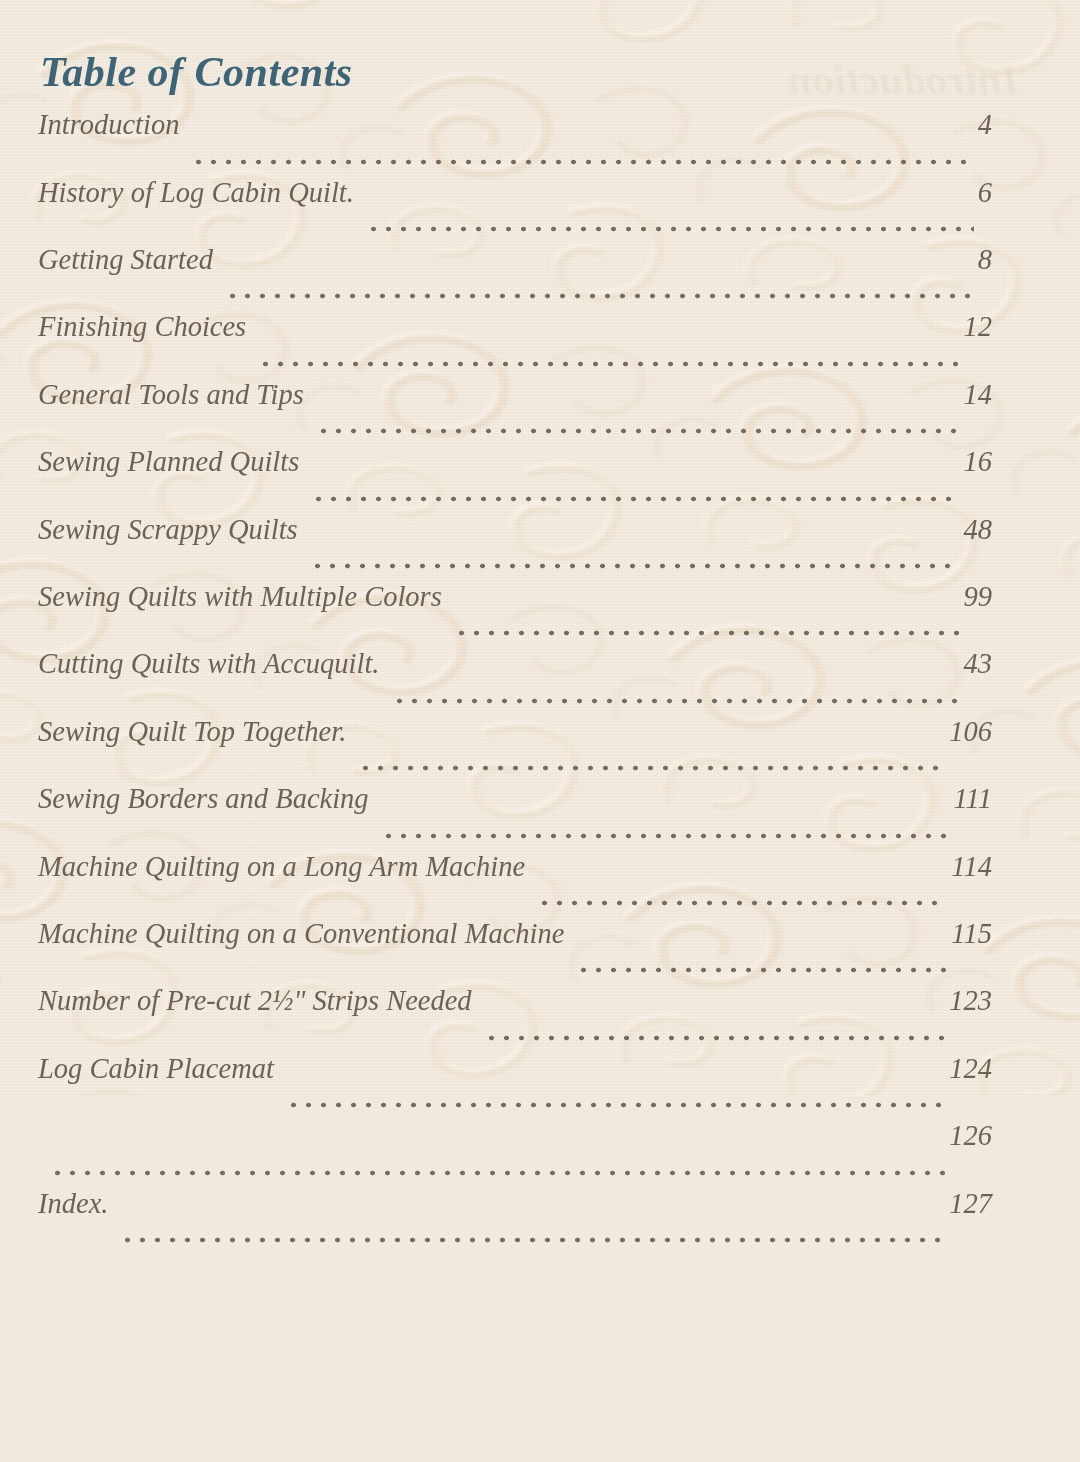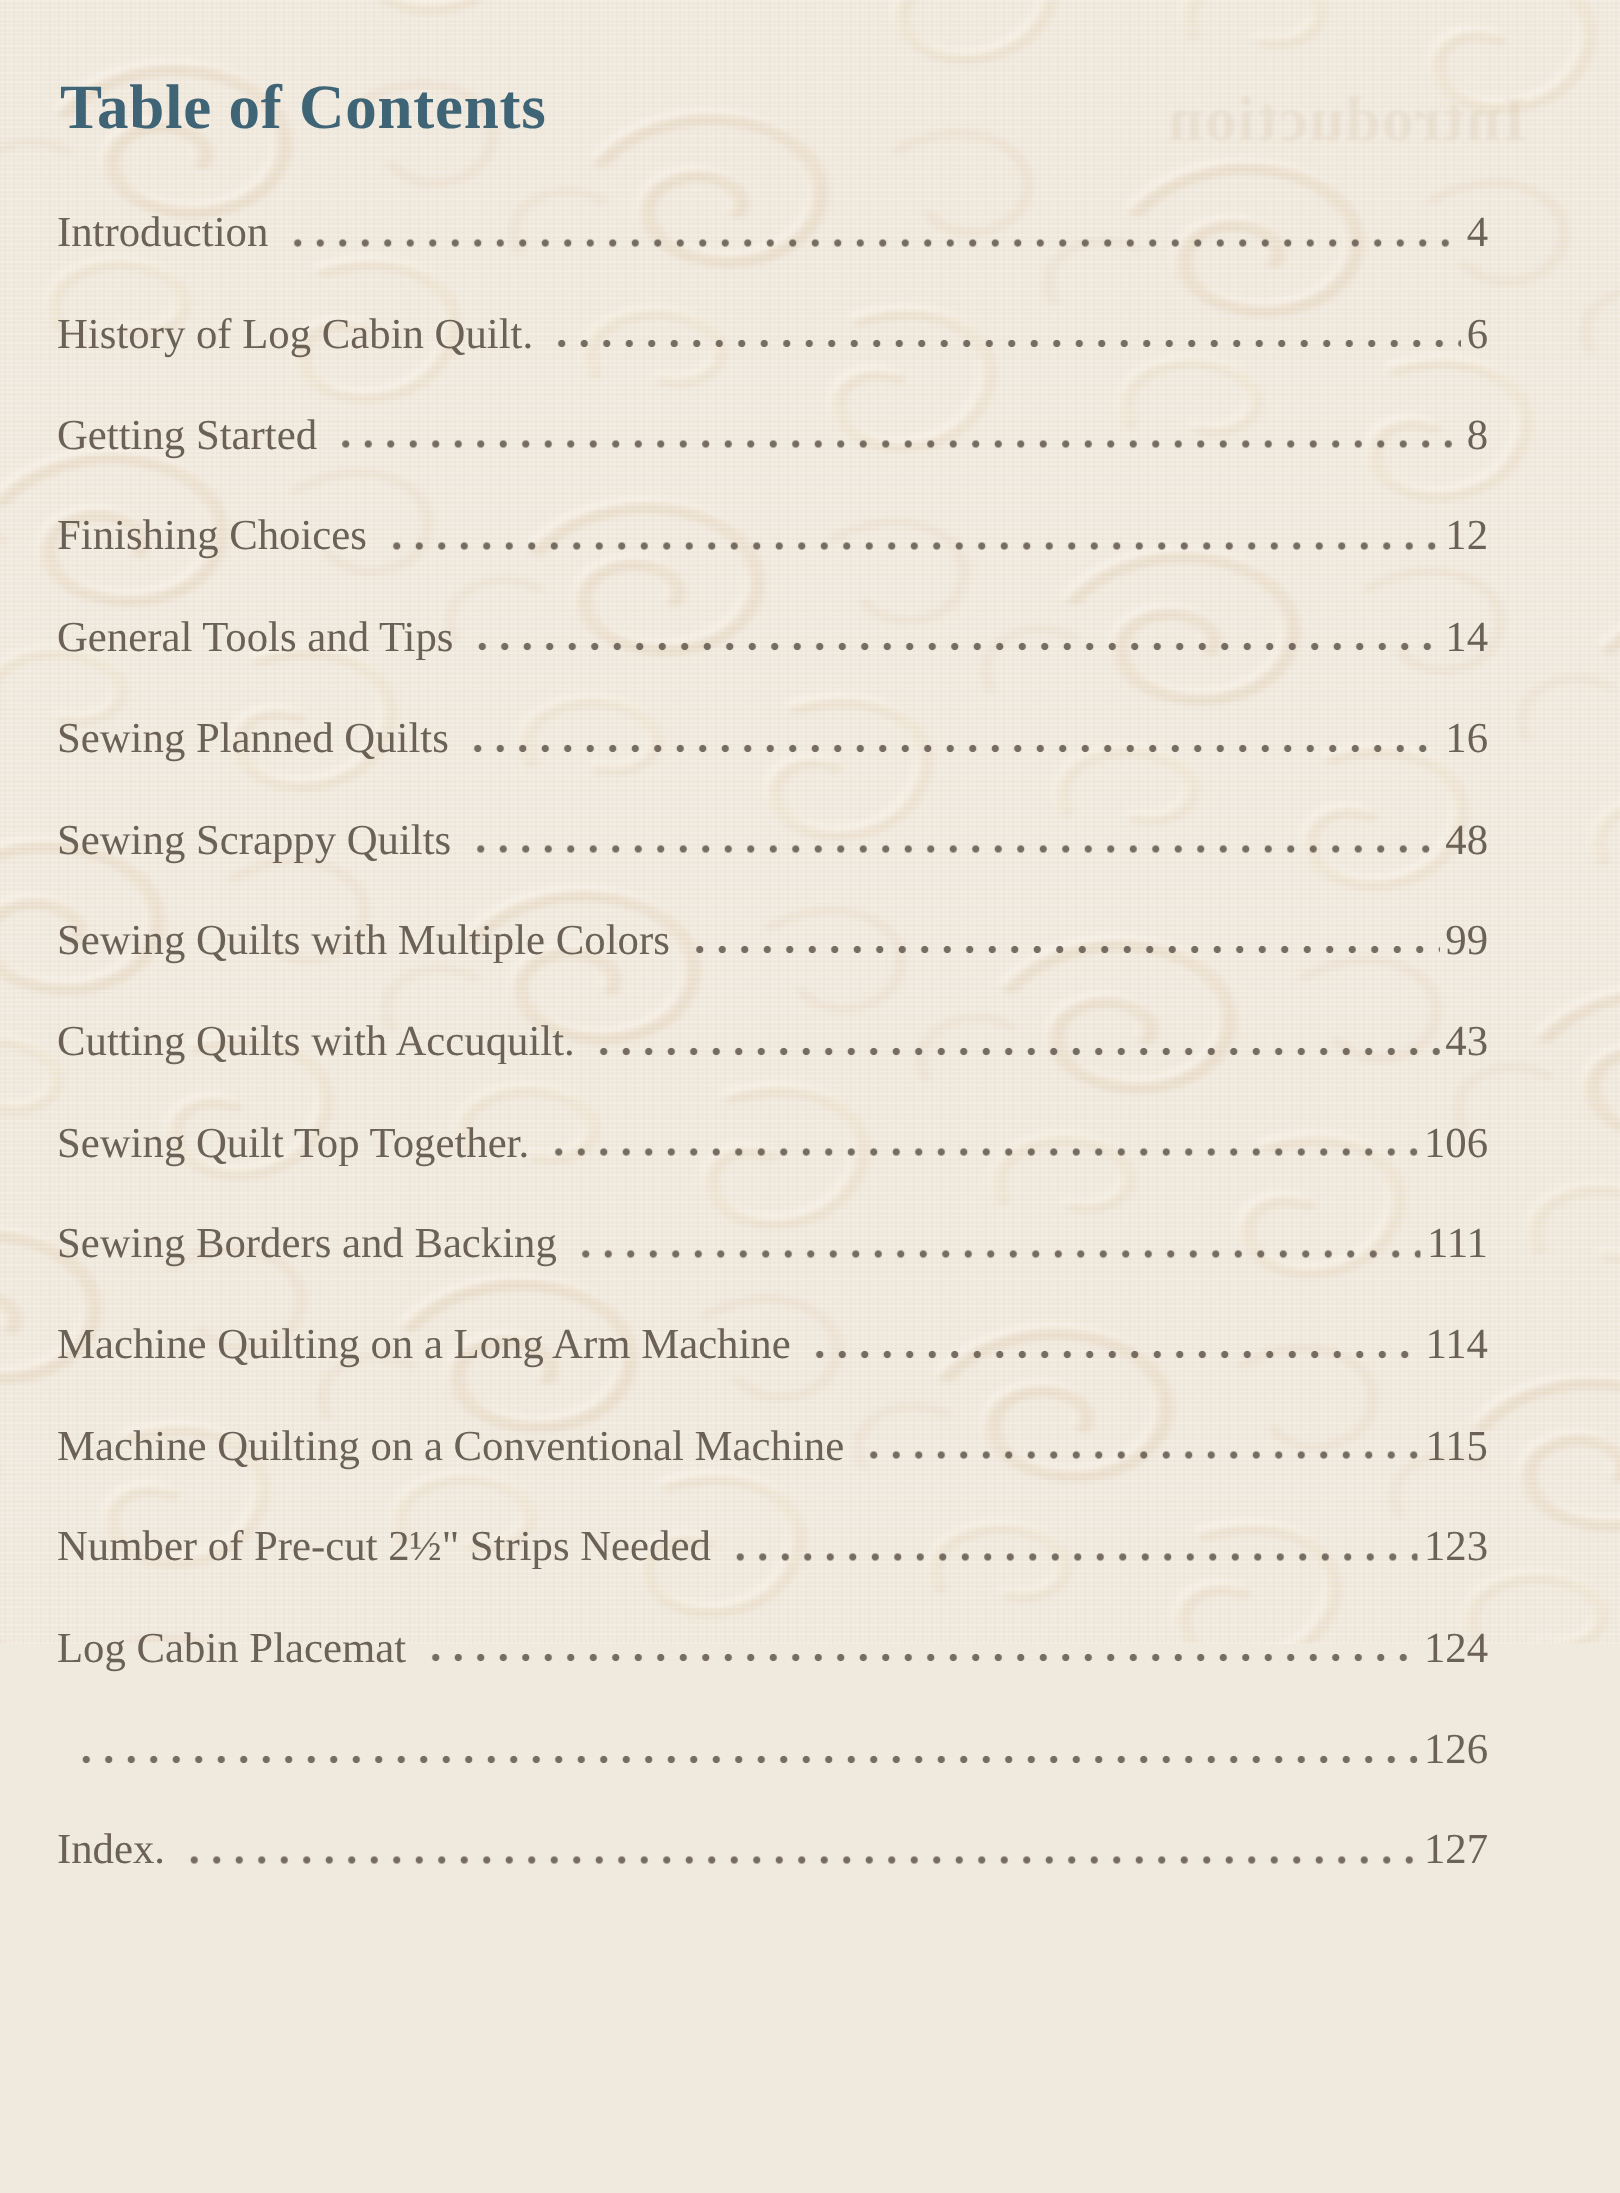--- a/index.html
+++ b/index.html
@@ -15,6 +15,7 @@
     width: 1080px;
     height: 1096px;
     background: var(--bg, #f0e9de);
+    font-style: italic;
   }
   
   .texture {

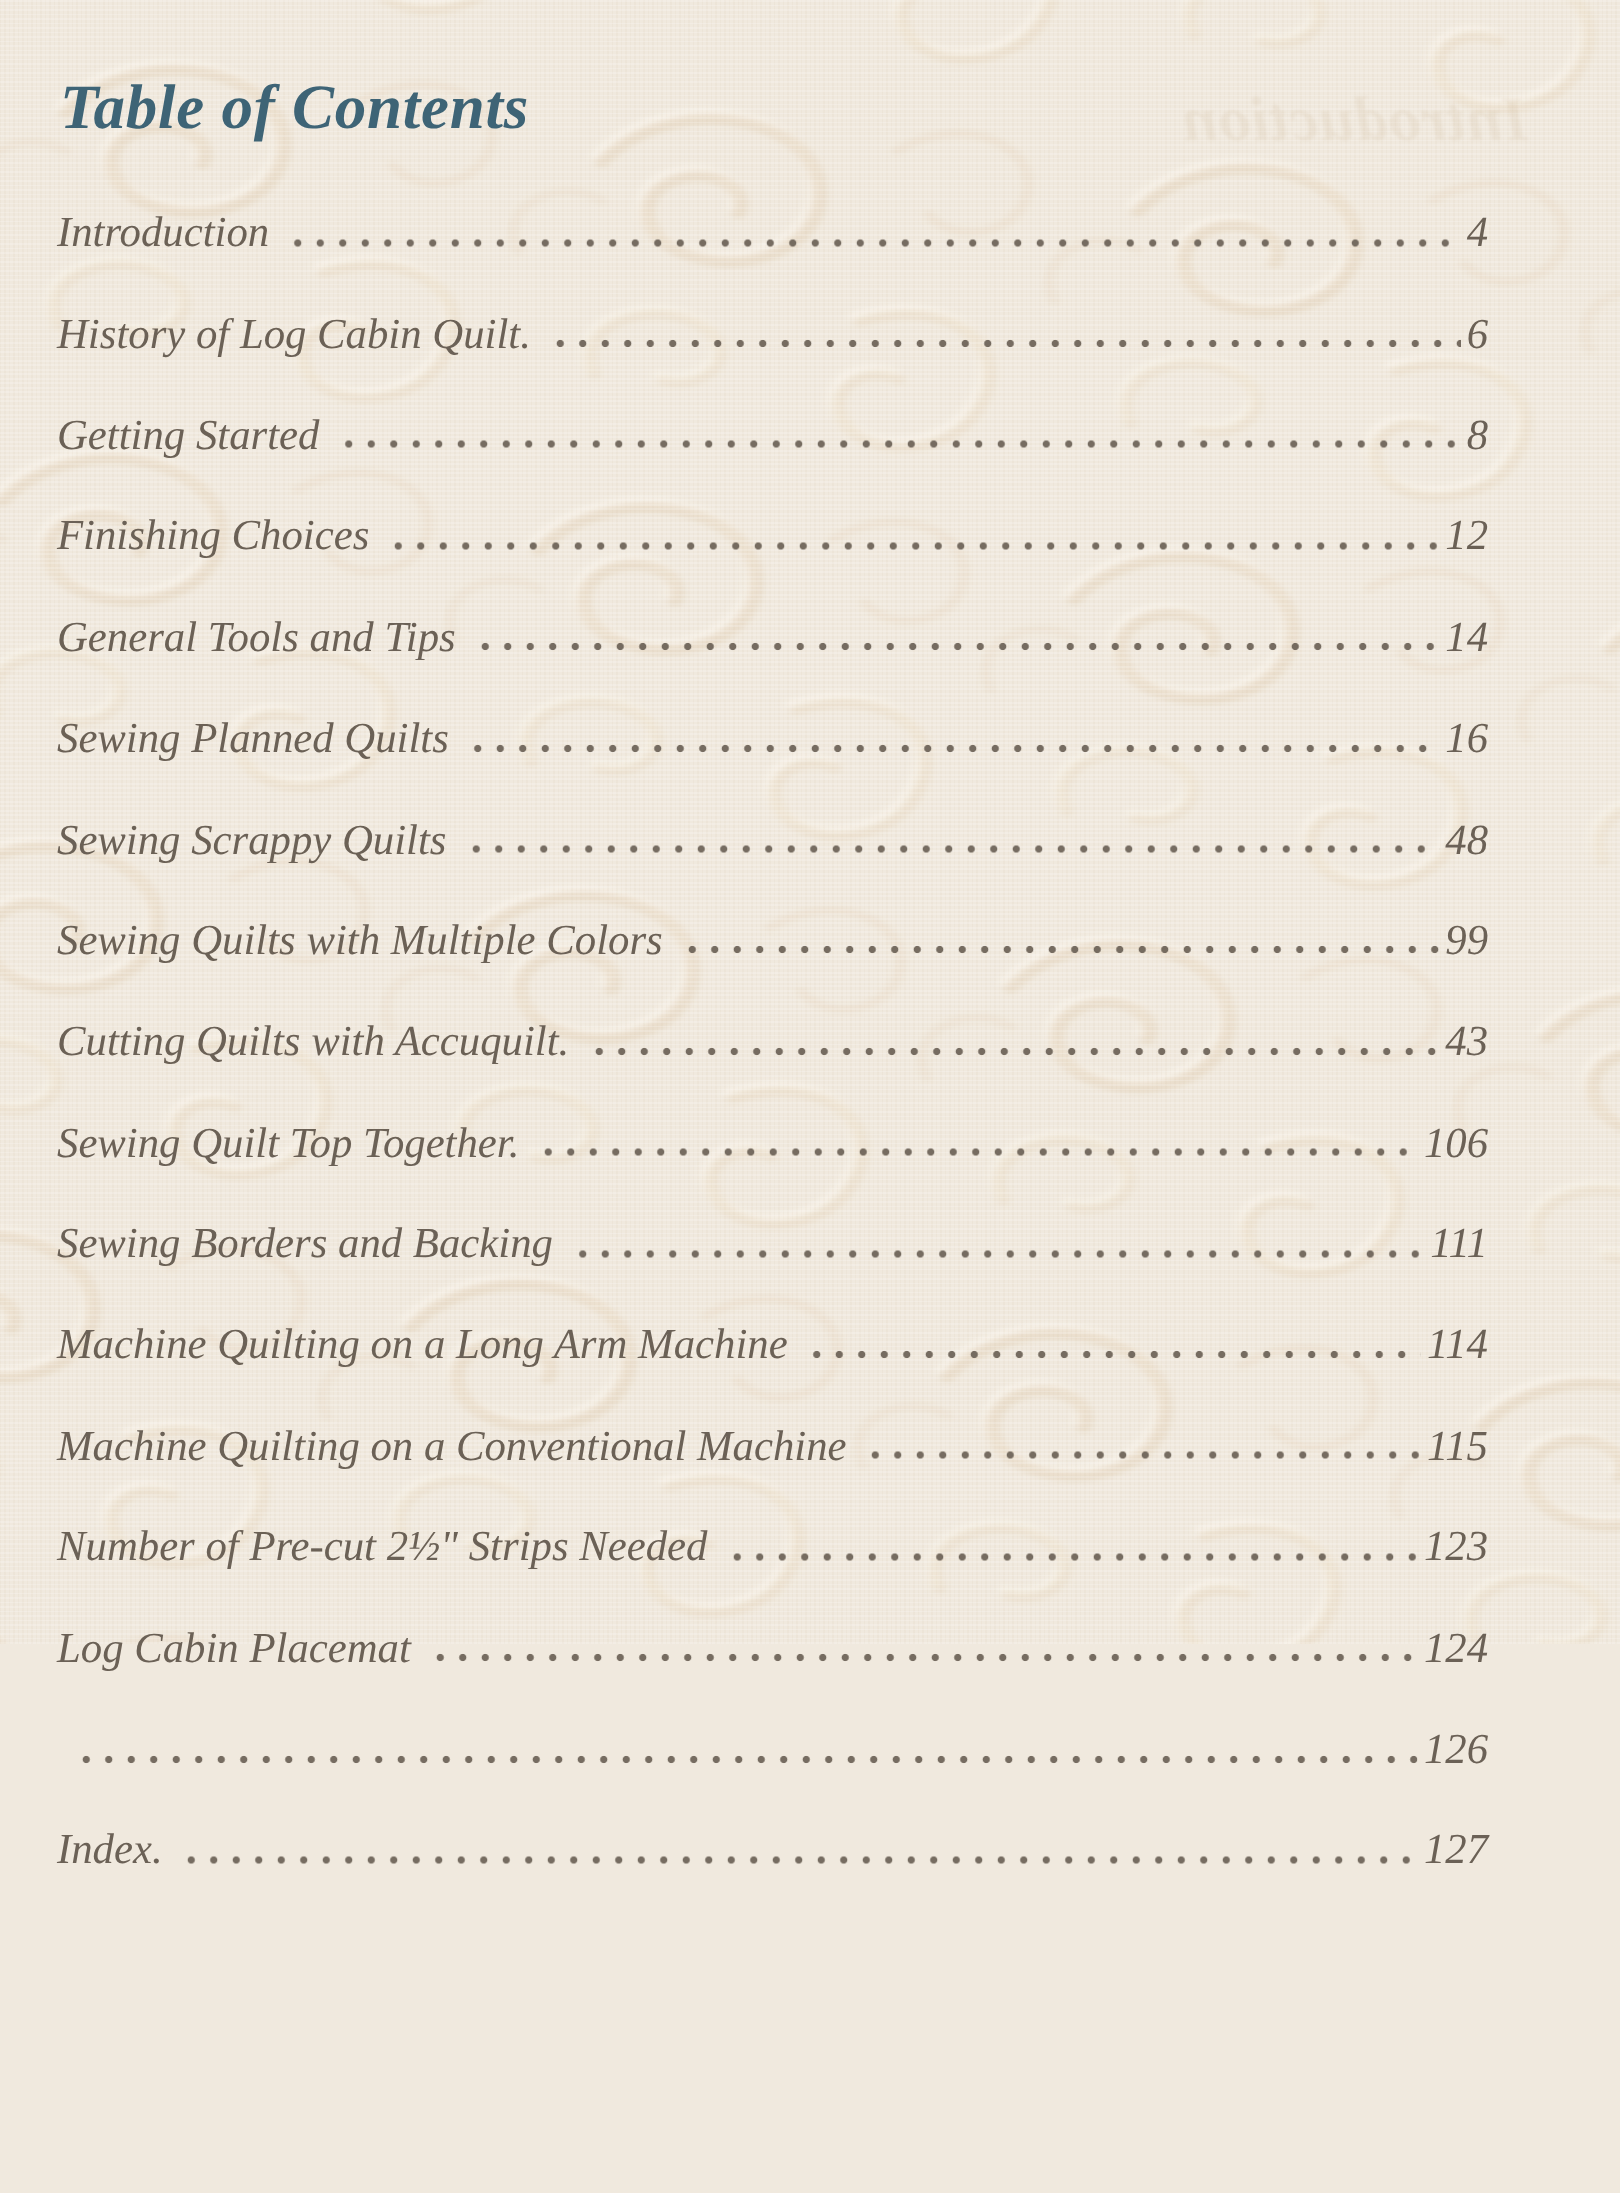--- a/index.html
+++ b/index.html
@@ -68,7 +68,7 @@
   .row {
     height: 67.4px;
     display: flex;
-    align-items: flex-end;
+    align-items: flex-start;
   }
   .label, .num {
     font-size: 28.5px;

